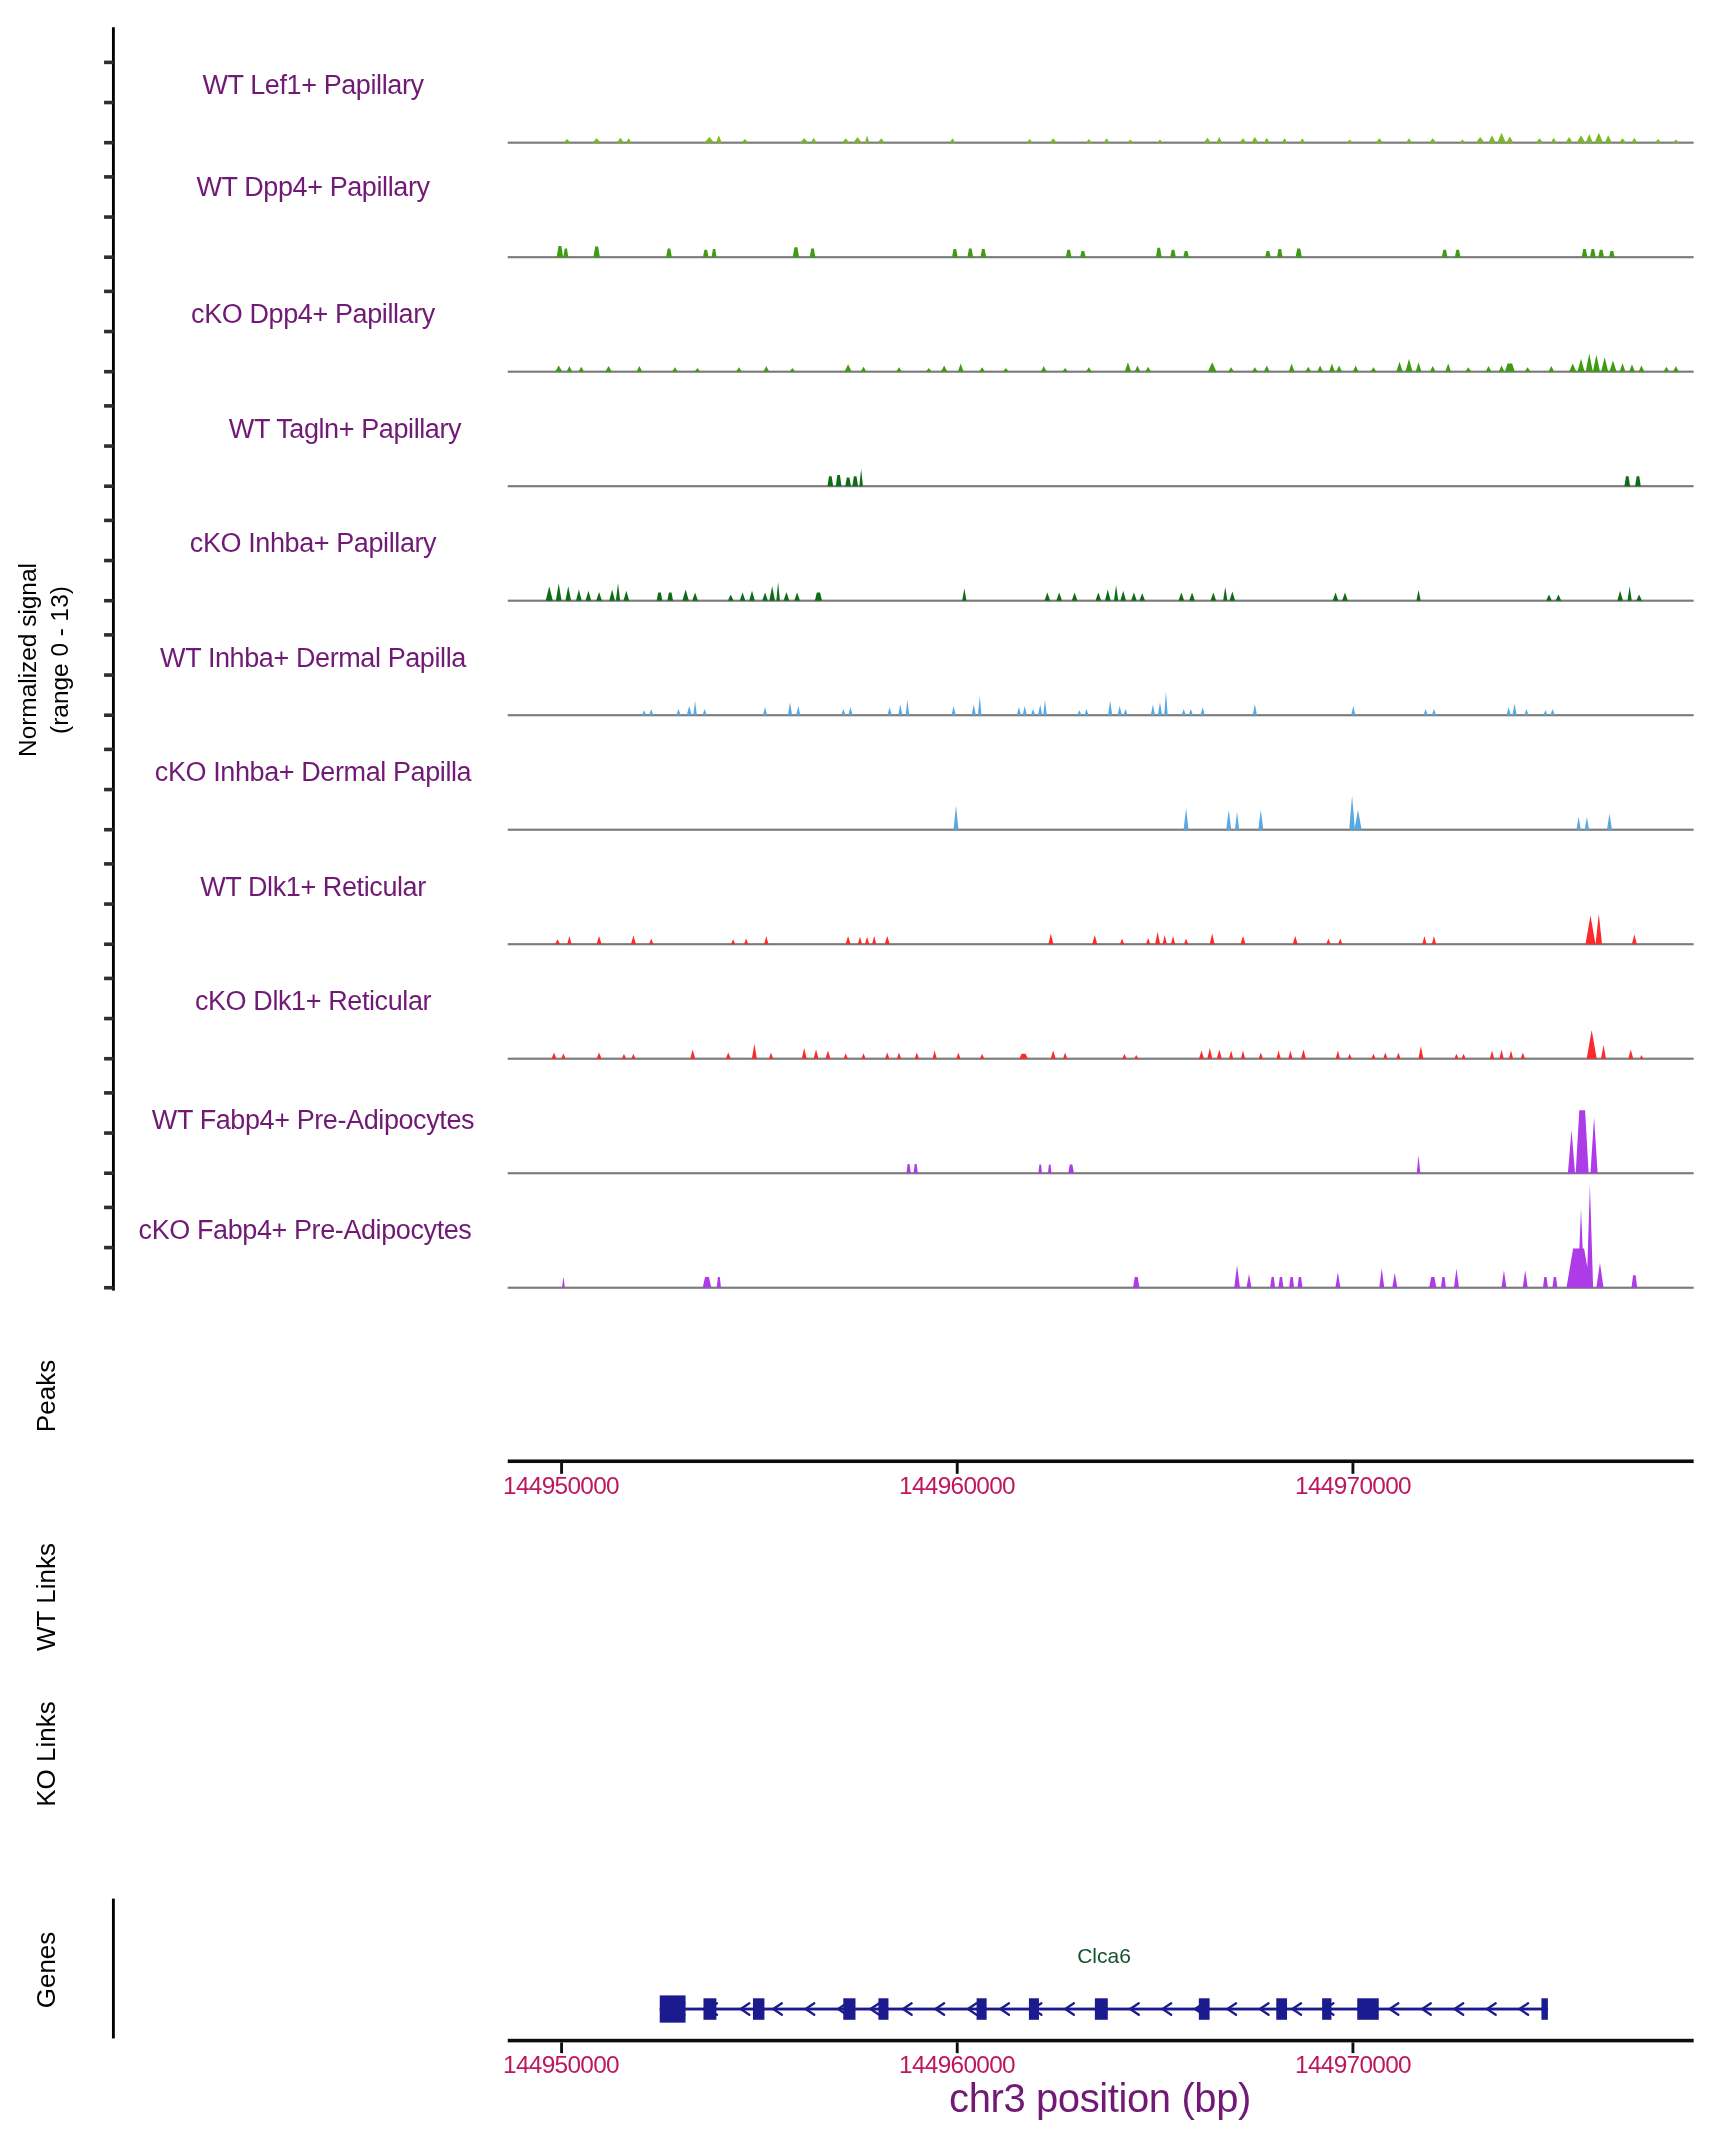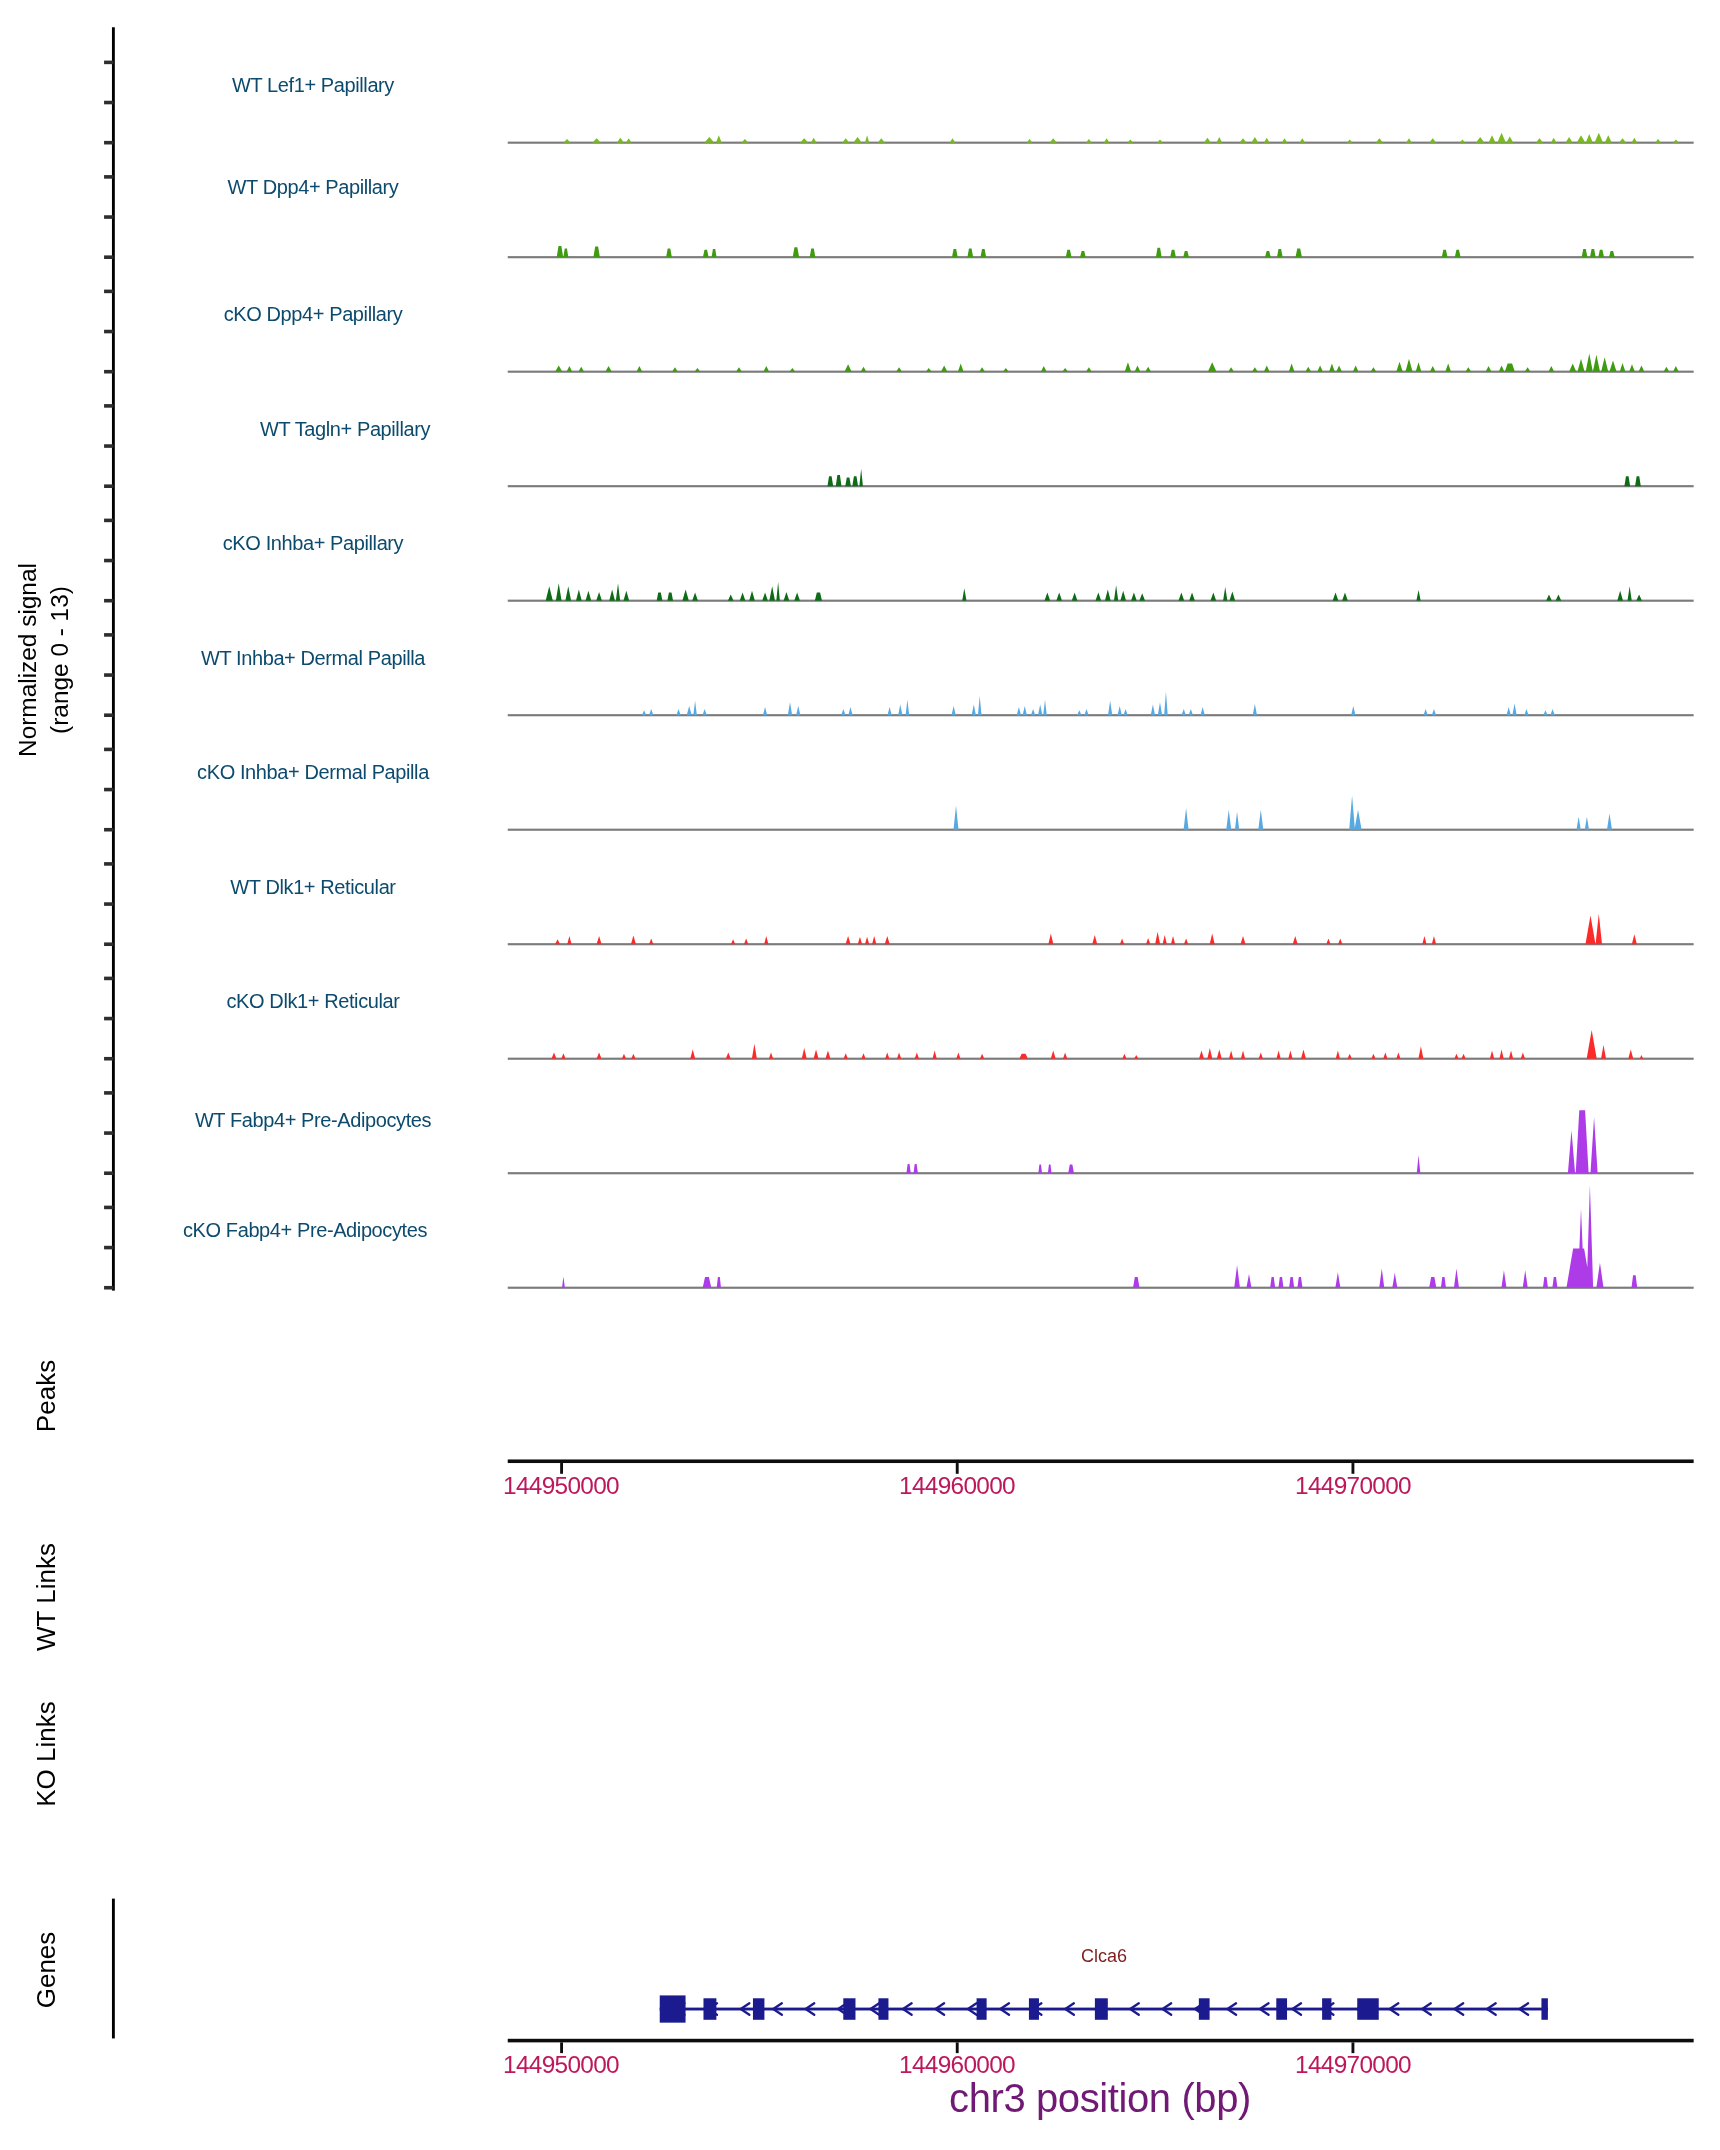--- a/index.html
+++ b/index.html
@@ -8,7 +8,7 @@
   #plot-svg{position:absolute;left:0;top:0;}
   .abs{position:absolute;transform:translate(-50%,-50%);white-space:nowrap;}
   .rot{position:absolute;transform:translate(-50%,-50%) rotate(-90deg);white-space:nowrap;}
-  .track-label{font-size:20px;color:#0c4a6e;letter-spacing:-0.4px;text-align:center;}
+  .track-label{font-size:27px;color:#701a75;letter-spacing:-0.4px;text-align:center;}
   .section-label{font-size:26px;color:#000;}
   .yaxis-label{font-size:24.4px;color:#000;text-align:center;line-height:1.32;}
   .ruler-num{font-size:24.4px;color:#be185d;letter-spacing:-0.7px;}

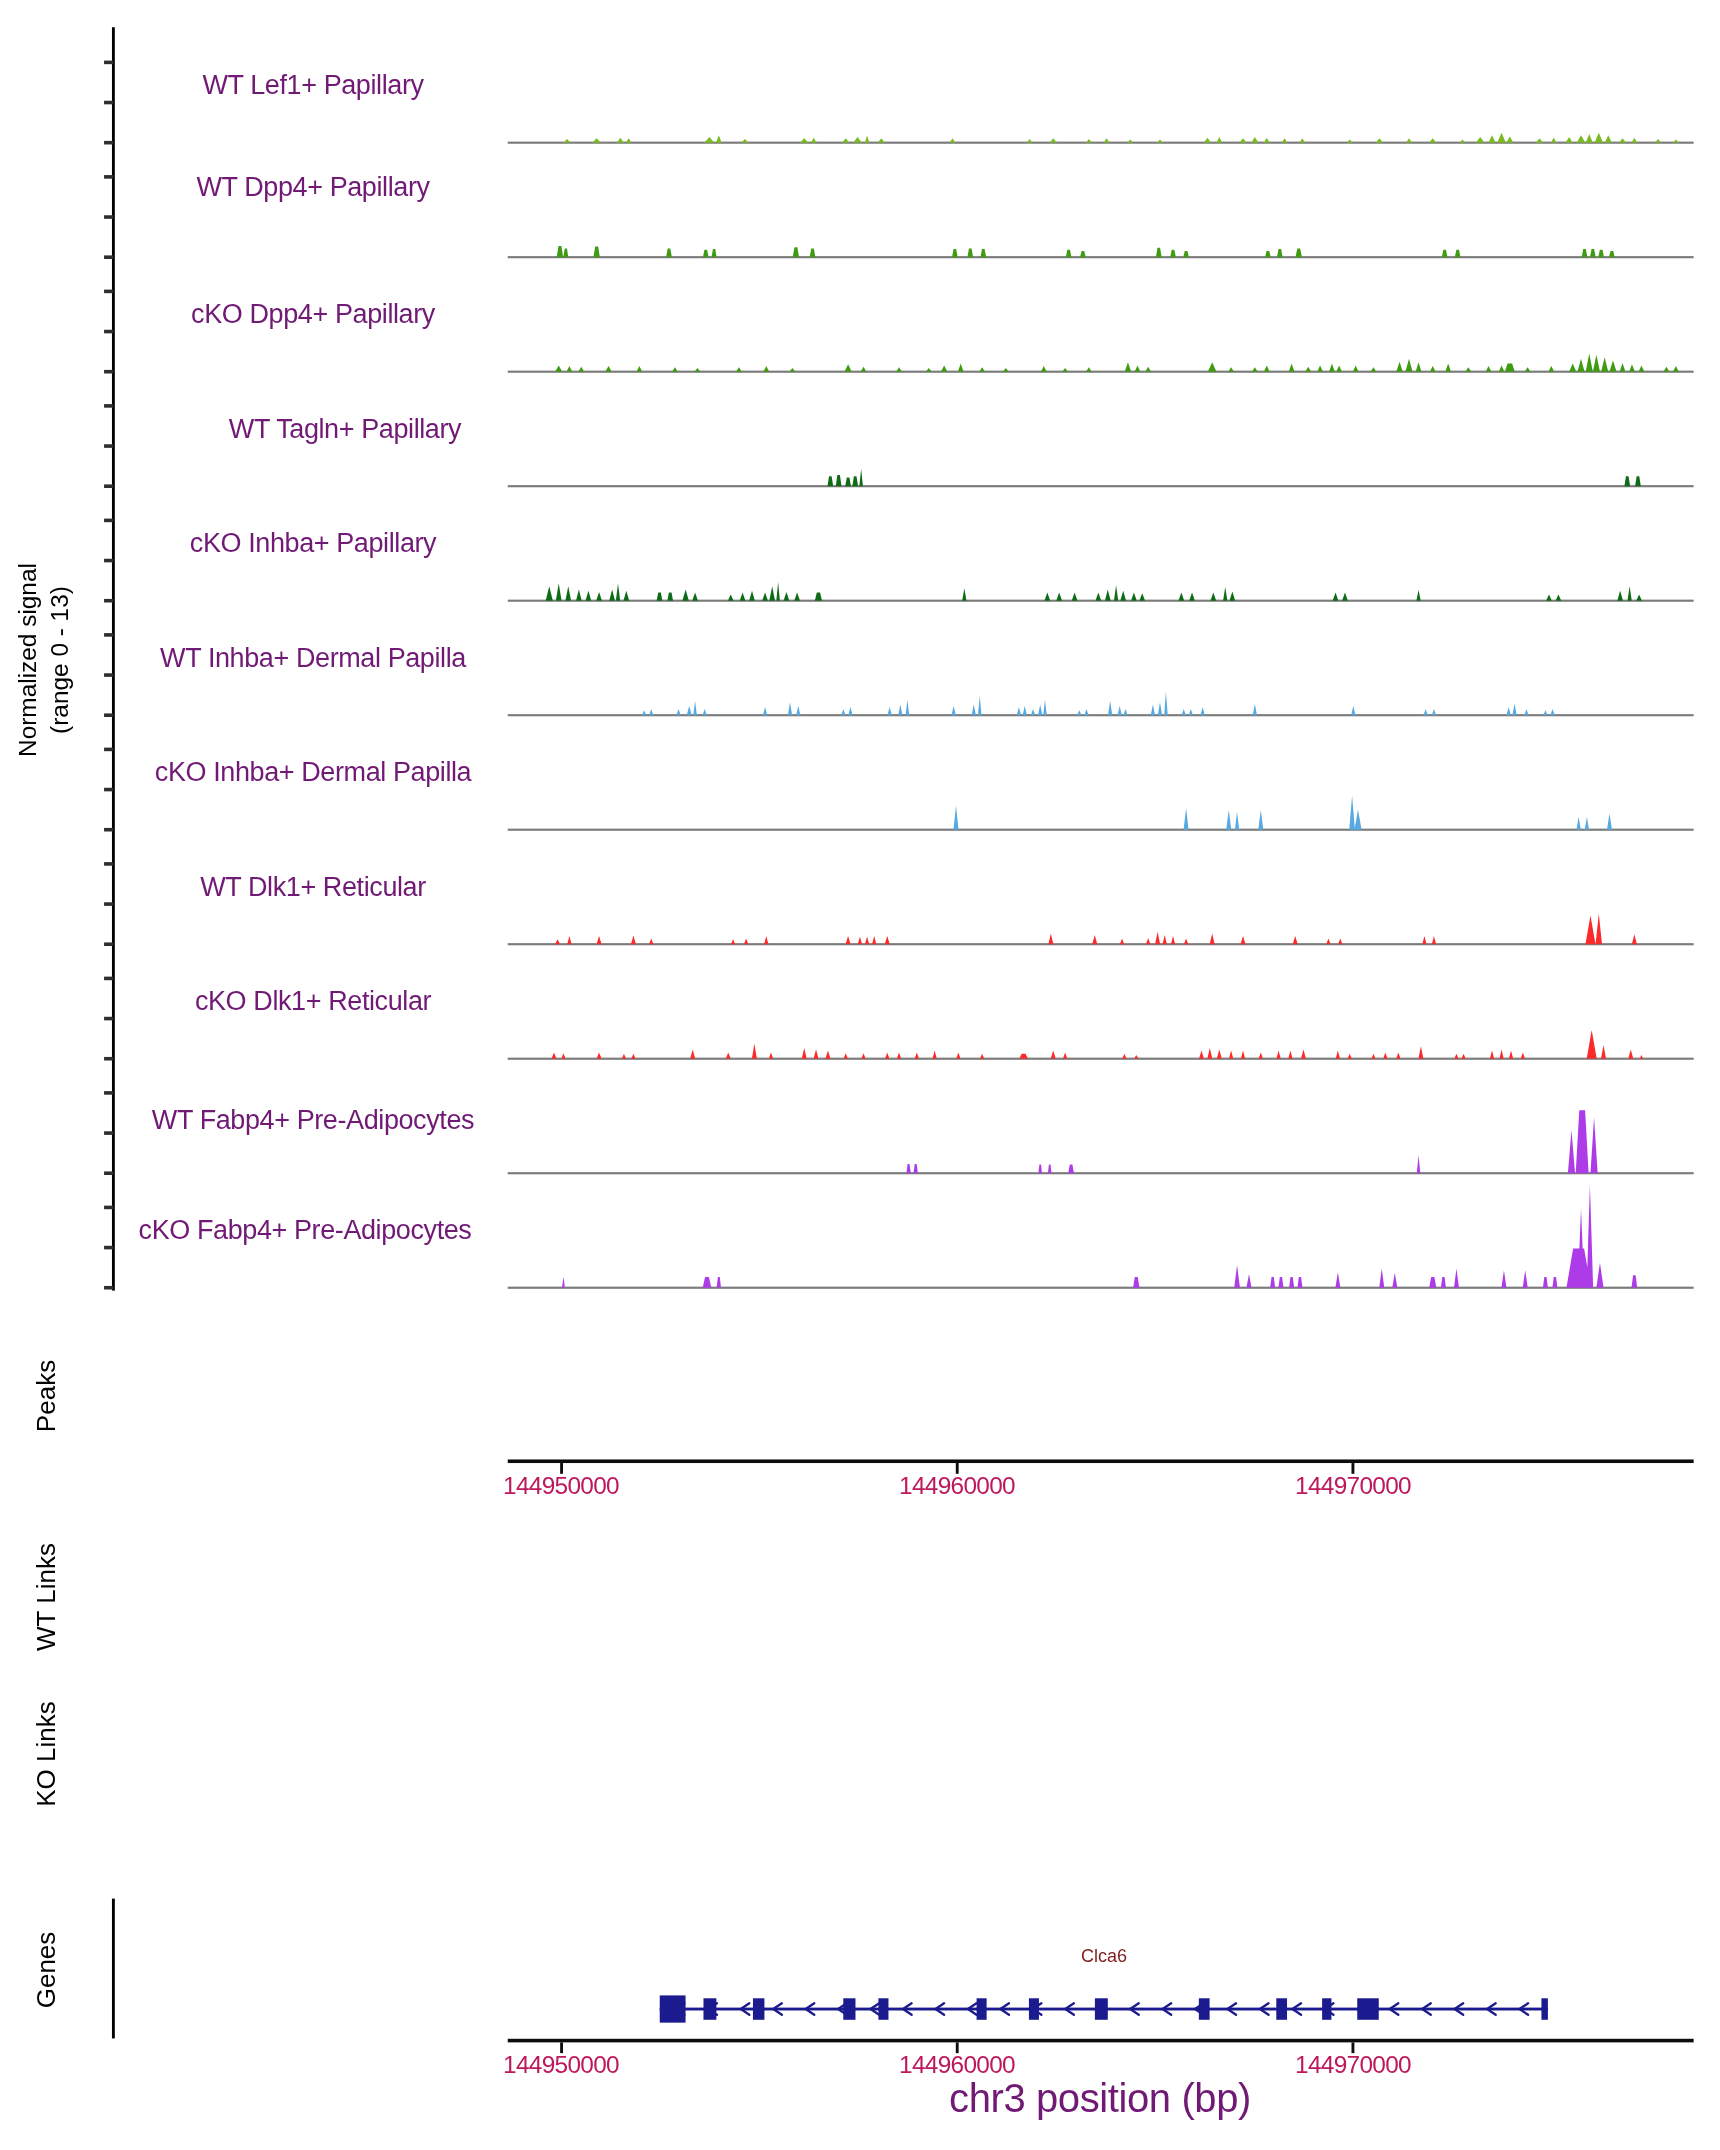--- a/index.html
+++ b/index.html
@@ -13,7 +13,7 @@
   .yaxis-label{font-size:24.4px;color:#000;text-align:center;line-height:1.32;}
   .ruler-num{font-size:24.4px;color:#be185d;letter-spacing:-0.7px;}
   .xaxis-title{font-size:40px;color:#701a75;letter-spacing:-0.4px;}
-  .gene-name{font-size:18px;color:#7f1d1d;}
+  .gene-name{font-size:21px;color:#14532d;}
 </style>
 </head>
 <body>

